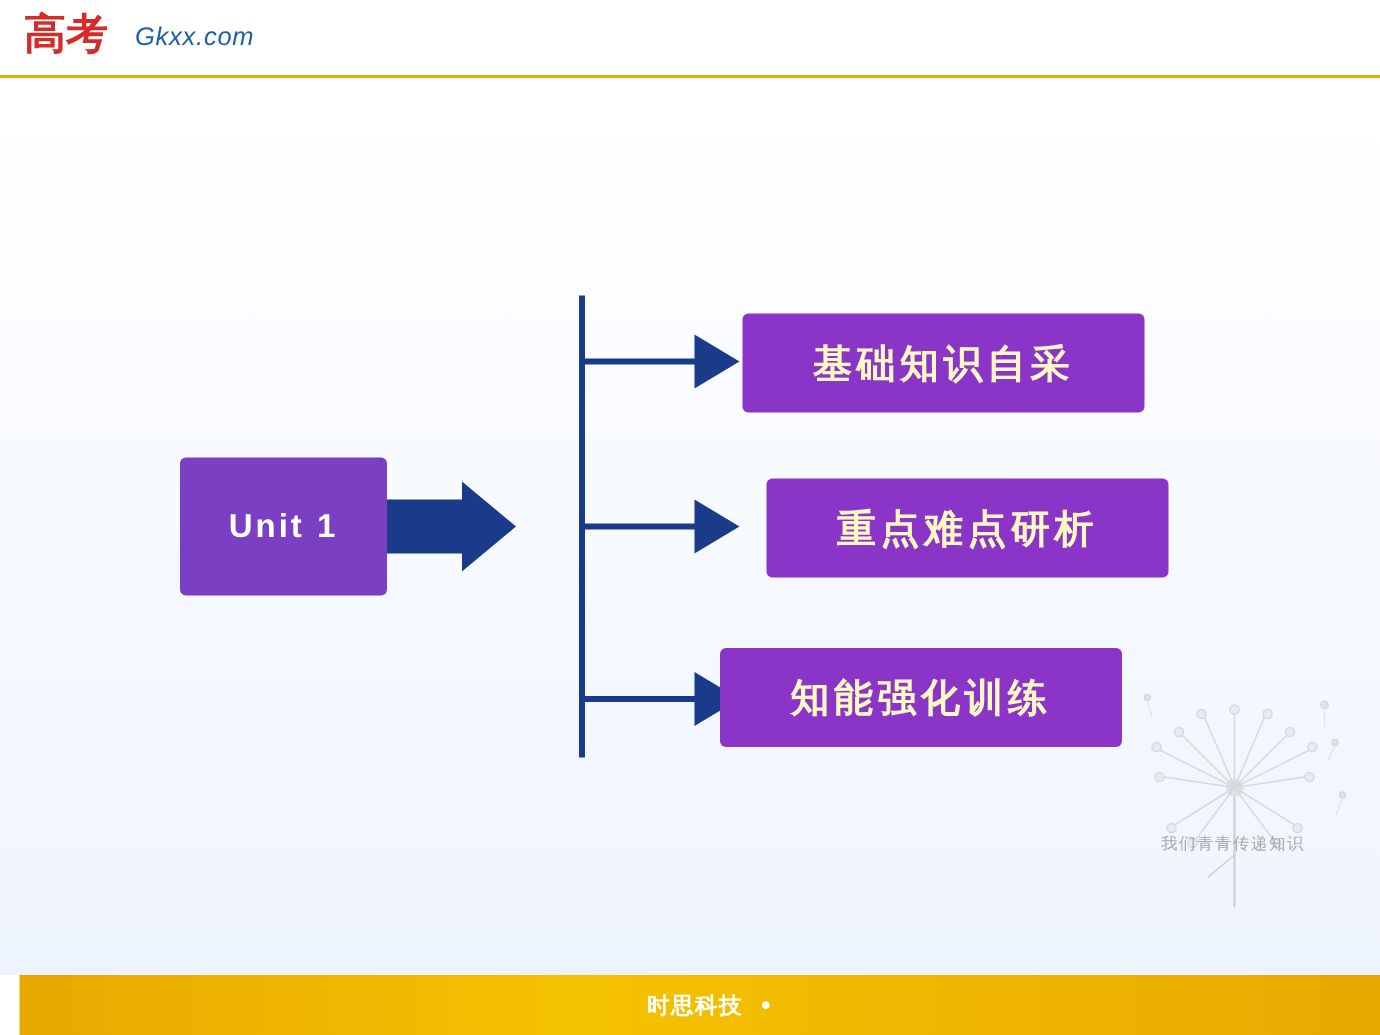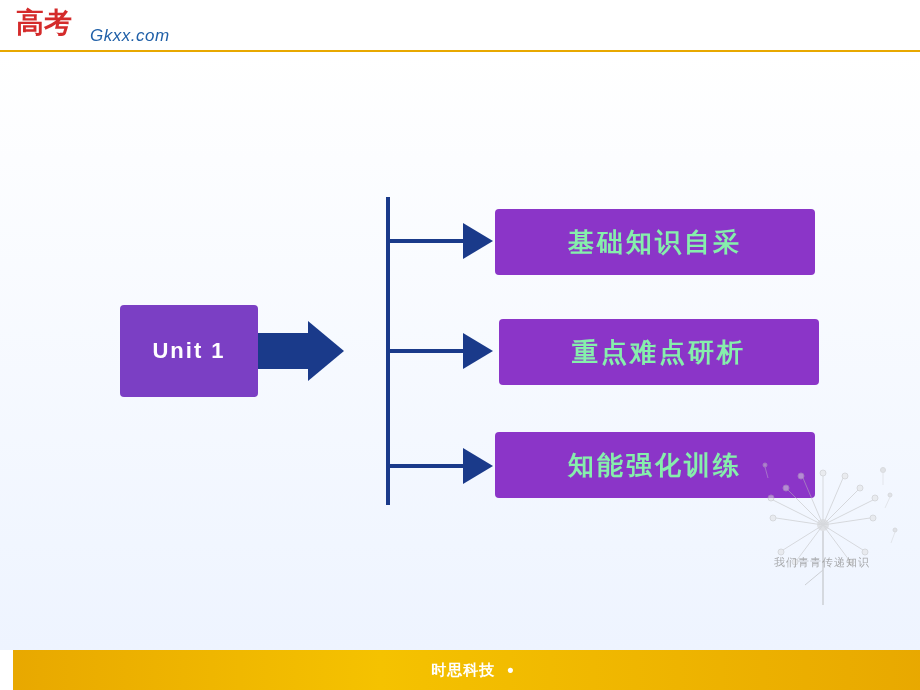--- a/index.html
+++ b/index.html
@@ -28,7 +28,7 @@
 
     #logo-area {
       display: flex;
-      align-items: flex-end;
+      align-items: center;
       gap: 4px;
     }
 

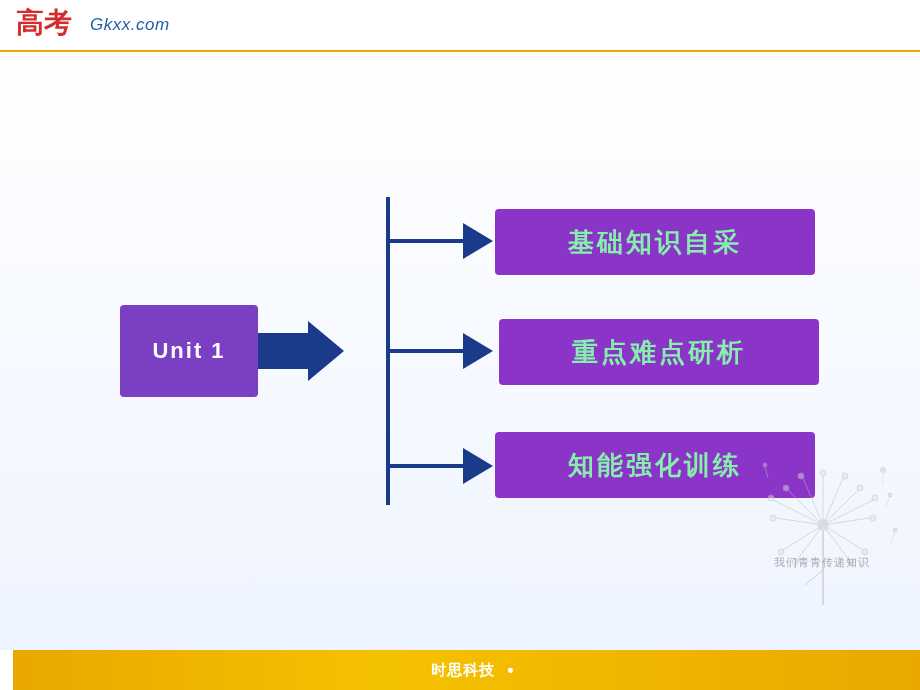--- a/index.html
+++ b/index.html
@@ -88,10 +88,10 @@
     
     .topic-box {
       background: #8B35C8;
-      color: #86efac;
+      color: #fef9c3;
       font-size: 26px;
       font-weight: bold;
-      width: 320px;
+      width: 268px;
       height: 66px;
       display: flex;
       align-items: center;

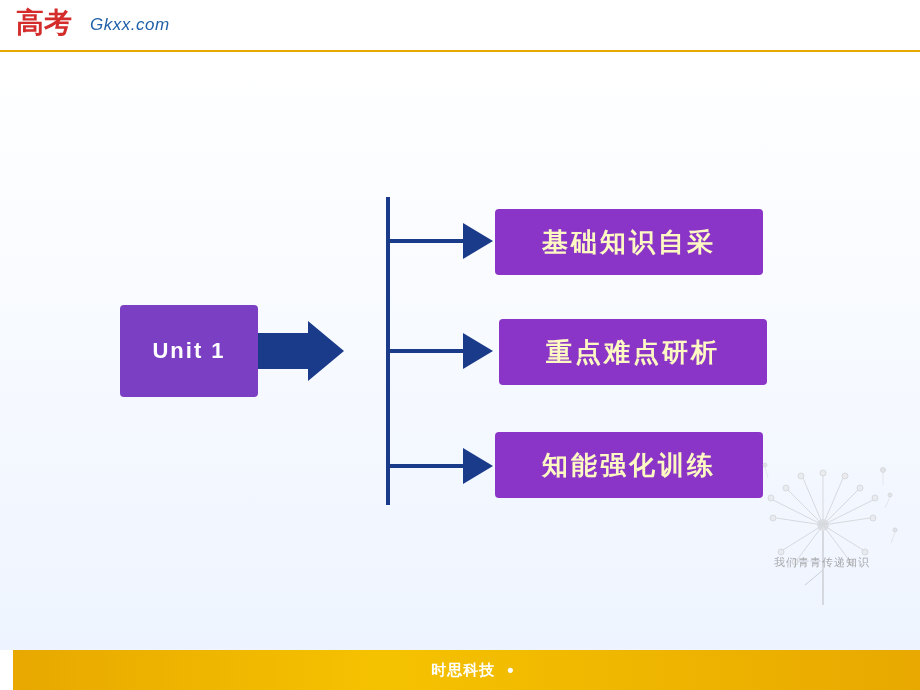--- a/index.html
+++ b/index.html
@@ -219,7 +219,7 @@
     </div>
 
     <div style="position:absolute;left:375px;top:188px;">
-      <div class="topic-box" style="margin-left:4px;text-align:right;">
+      <div class="topic-box" style="margin-left:16px;text-align:right;">
         <span>重点难点研析</span>
       </div>
     </div>

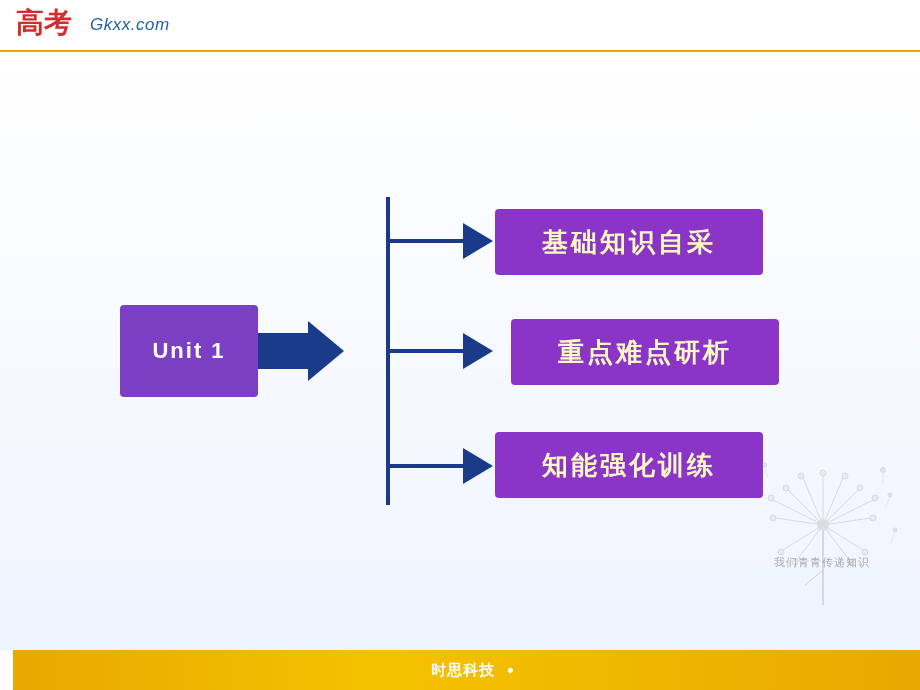--- a/index.html
+++ b/index.html
@@ -224,7 +224,7 @@
       </div>
     </div>
 
-    <div style="position:absolute;left:375px;top:301px;">
+    <div style="position:absolute;left:360px;top:301px;">
       <div class="topic-box" style="margin-left:0;">
         <span>知能强化训练</span>
       </div>

